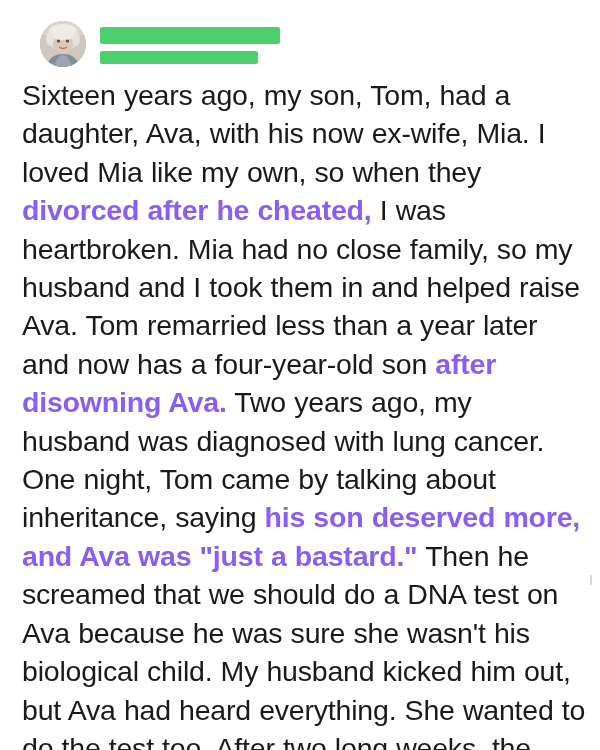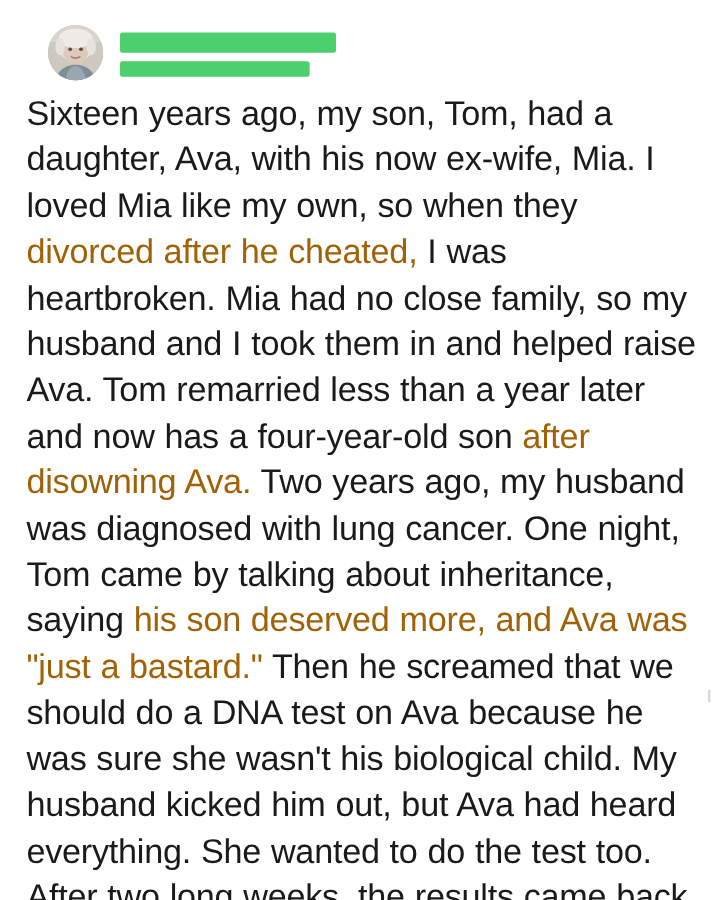--- a/index.html
+++ b/index.html
@@ -71,8 +71,8 @@
     word-spacing: 0.5px;
   }
   .hl {
-    color: #a16207;
-    font-weight: normal;
+    color: #8b5cf6;
+    font-weight: bold;
   }
   .dot {
     position: absolute;

